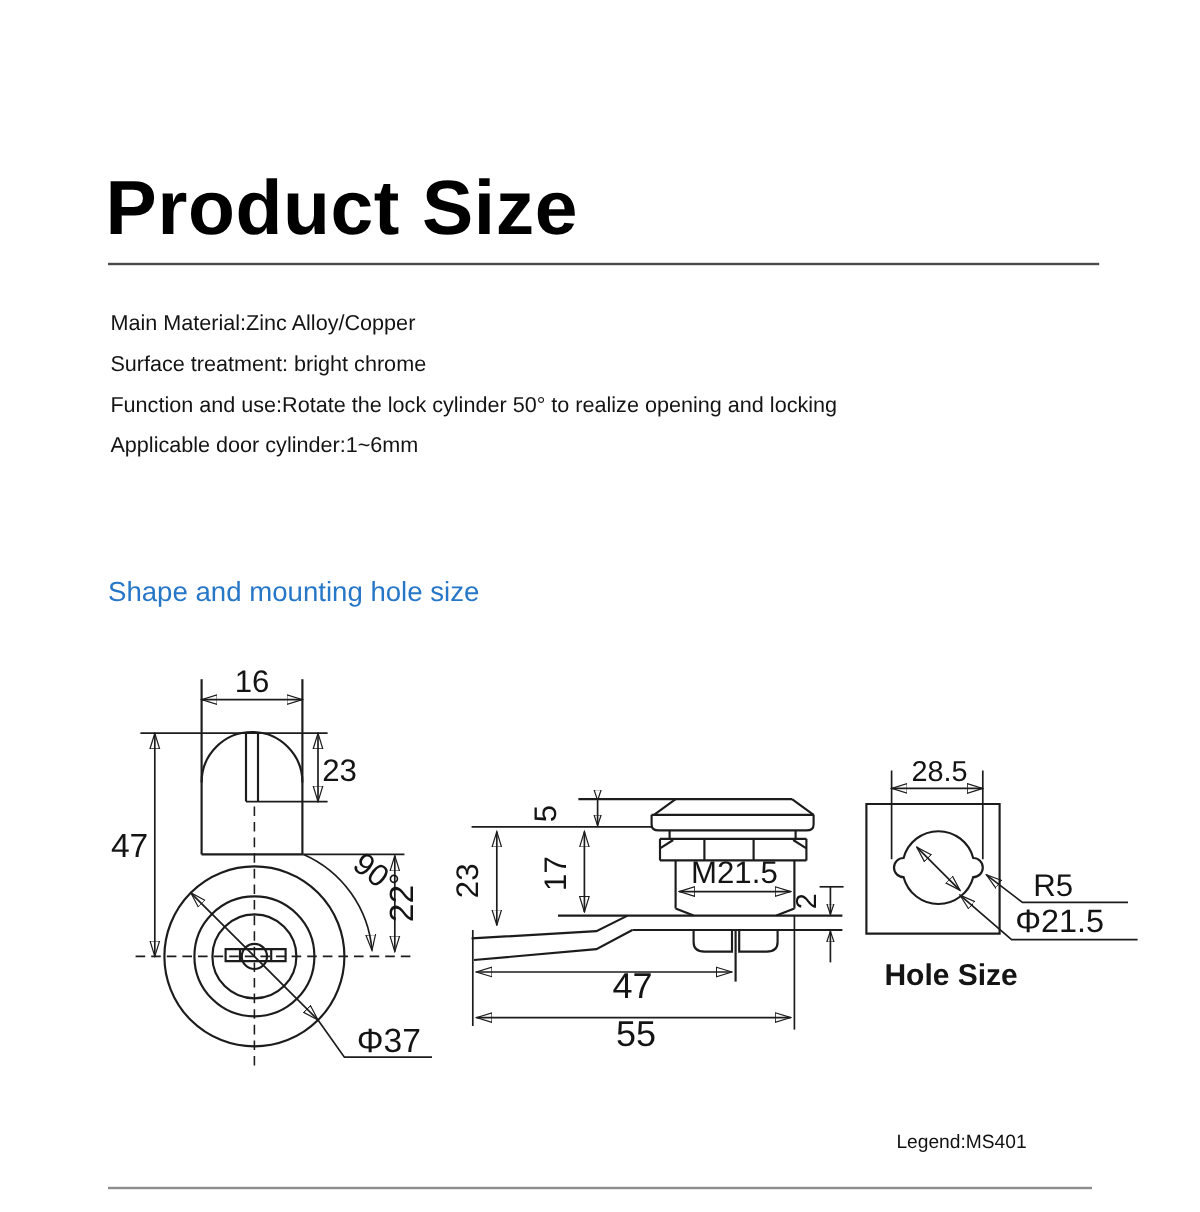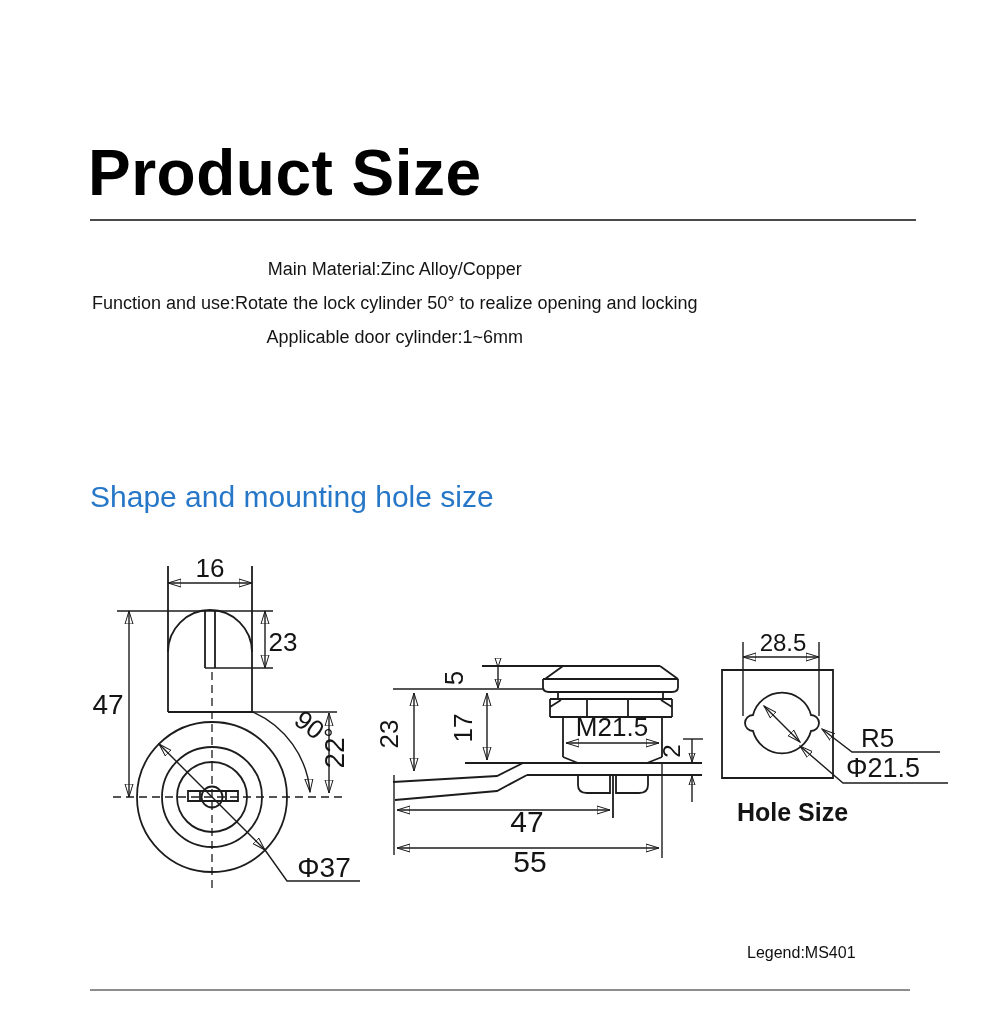--- a/index.html
+++ b/index.html
@@ -4,7 +4,7 @@
 <style>
   html,body{margin:0;padding:0;background:#ffffff;}
   body{width:1000px;height:1010px;position:relative;font-family:"Liberation Sans",sans-serif;color:#151515;overflow:hidden;}
-  .abs{position:absolute;text-align:center;}
+  .abs{position:absolute;}
   .page-title{left:88px;top:136px;font-size:64px;font-weight:bold;letter-spacing:0.5px;color:#000;white-space:nowrap;}
   .rule1{left:90px;top:219px;width:826px;height:2px;background:#4a4a4a;}
   .specs{left:92px;top:252px;font-size:18px;line-height:34px;color:#141414;}

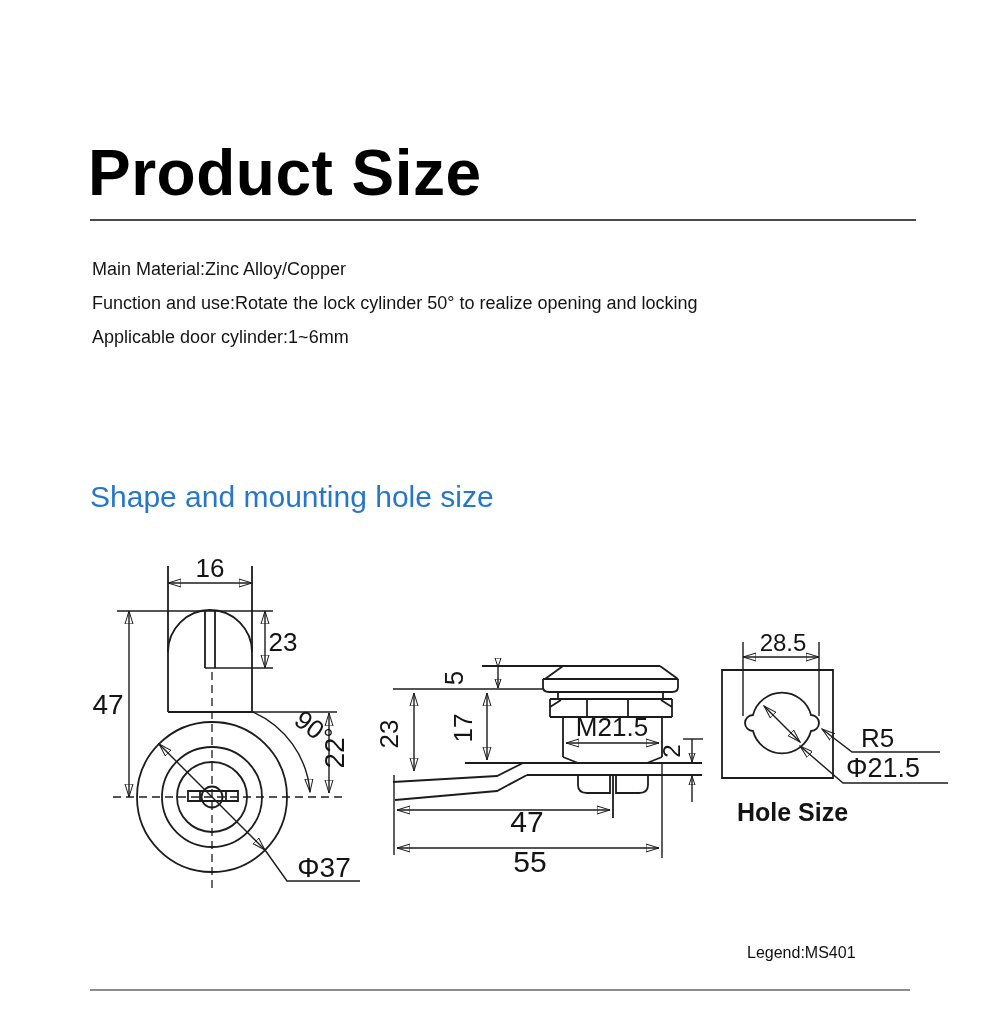--- a/index.html
+++ b/index.html
@@ -31,6 +31,7 @@
 
 <div class="abs specs">
   <div>Main Material:Zinc Alloy/Copper</div>
+  <div>Surface treatment: bright chrome</div>
   <div>Function and use:Rotate the lock cylinder 50° to realize opening and locking</div>
   <div>Applicable door cylinder:1~6mm</div>
 </div>

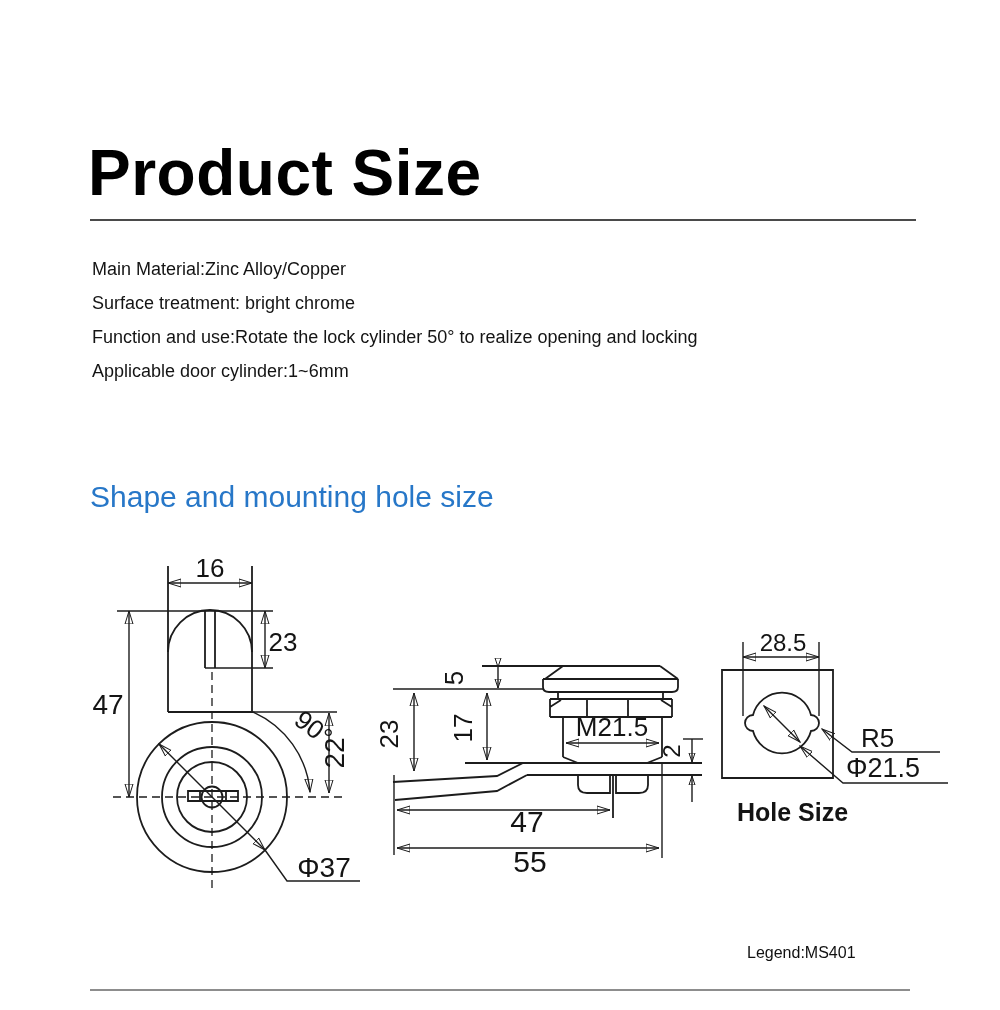--- a/index.html
+++ b/index.html
@@ -9,7 +9,7 @@
   .rule1{left:90px;top:219px;width:826px;height:2px;background:#4a4a4a;}
   .specs{left:92px;top:252px;font-size:18px;line-height:34px;color:#141414;}
   .specs div{white-space:nowrap;}
-  .section-heading{left:90px;top:480px;font-size:30px;color:#2777c8;white-space:nowrap;}
+  .section-heading{left:90px;top:480px;font-size:23px;color:#2777c8;white-space:nowrap;}
   .legend{left:747px;top:944px;font-size:16px;color:#111;white-space:nowrap;}
   .rule2{left:90px;top:989px;width:820px;height:2px;background:#8d8d8d;}
   svg.drawing{position:absolute;left:0;top:0;}

